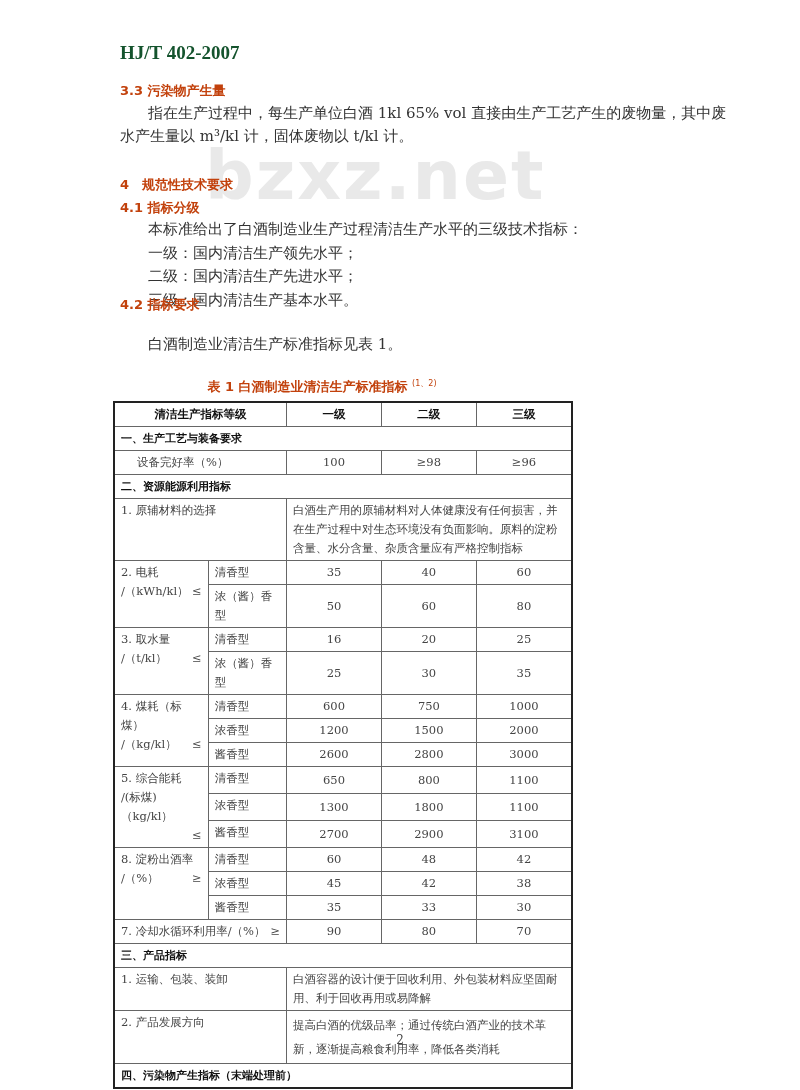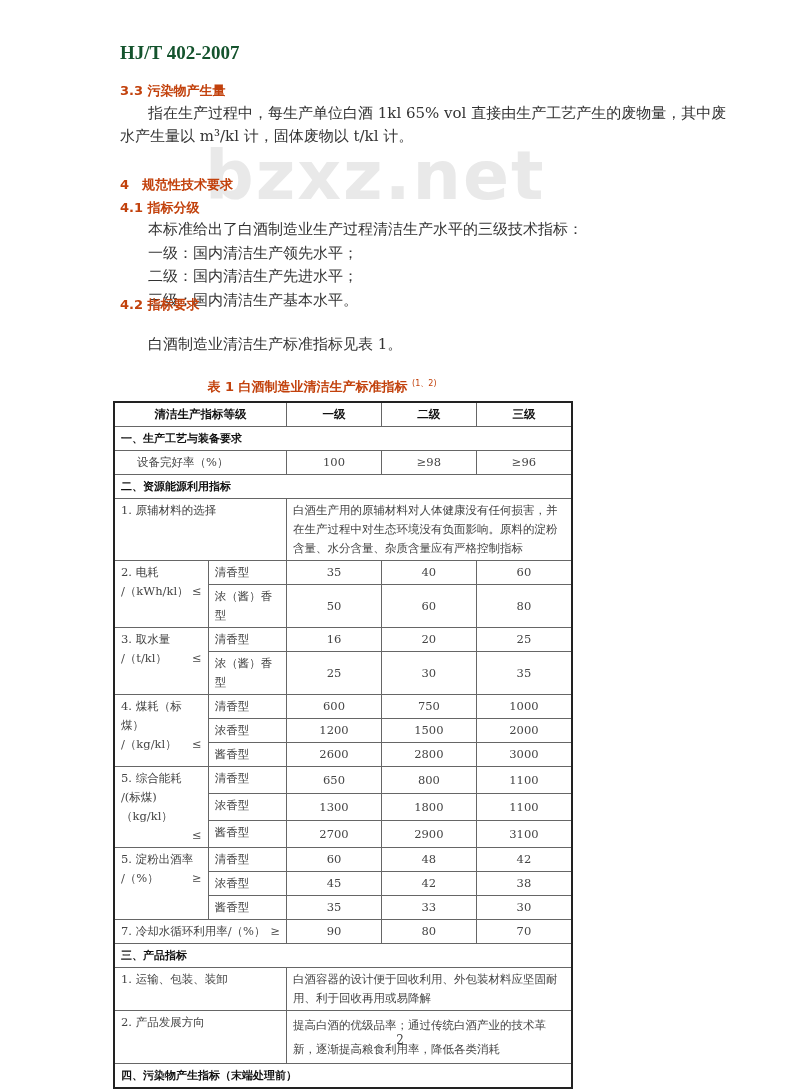--- a/index.html
+++ b/index.html
@@ -163,7 +163,7 @@
 
   <tr>
     <td rowspan="3">
-      <span class="lbl2">5. 淀粉出酒率</span>
+      <span class="lbl2">8. 淀粉出酒率</span>
       <span class="lbl2"><span>/（%）</span><span class="op">≥</span></span>
     </td>
     <td>清香型</td>

